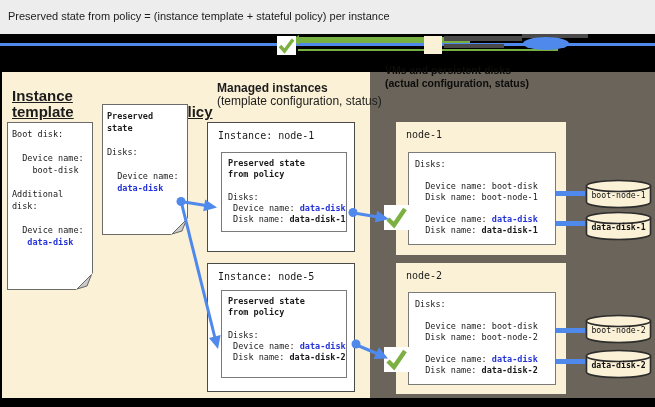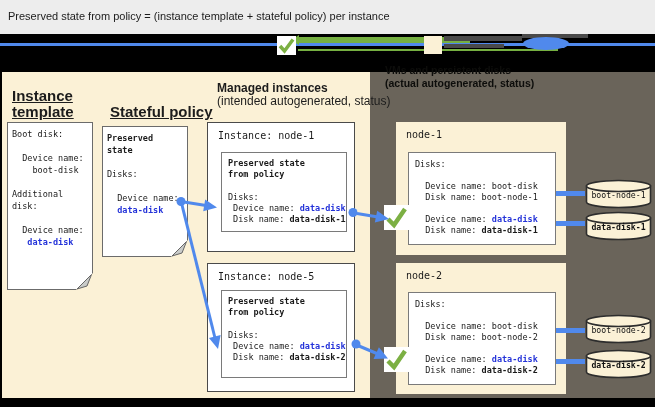--- a/index.html
+++ b/index.html
@@ -139,7 +139,7 @@
 
   <div class="abs h-vms" style="left:385px;top:64px;">
     <div class="b">VMs and persistent disks</div>
-    <div class="b">(actual autogenerated, status)</div>
+    <div class="b">(actual configuration, status)</div>
   </div>
 
   <div class="abs vmcard" style="left:396px;top:122px;width:170px;height:133px;">

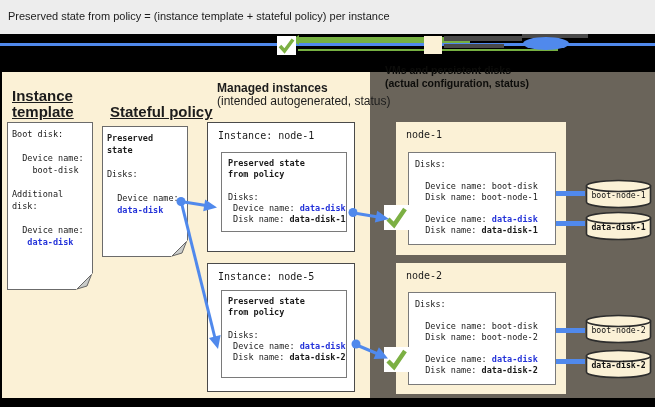--- a/index.html
+++ b/index.html
@@ -110,7 +110,7 @@
 
   <div class="abs h-mid" style="left:217px;top:82px;">
     <div class="b">Managed instances</div>
-    <div>(intended autogenerated, status)</div>
+    <div>(template configuration, status)</div>
   </div>
 
   <div class="abs instbox" style="left:207px;top:122px;width:148px;height:130px;">

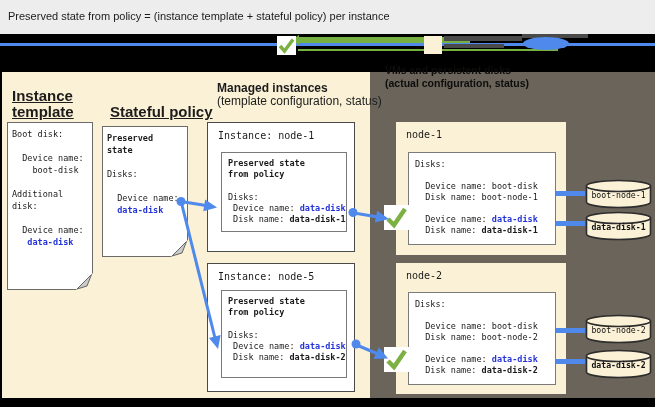--- a/index.html
+++ b/index.html
@@ -94,7 +94,7 @@
   </div>
 
   <div class="abs h-left" style="left:110px;top:104px;">Stateful policy</div>
-  <div class="abs docbox" style="left:102px;top:126px;width:86px;height:131px;">
+  <div class="abs docbox" style="left:102px;top:104px;width:86px;height:131px;">
     <div class="mono b">Preserved
 state</div>
     <div class="mono">

